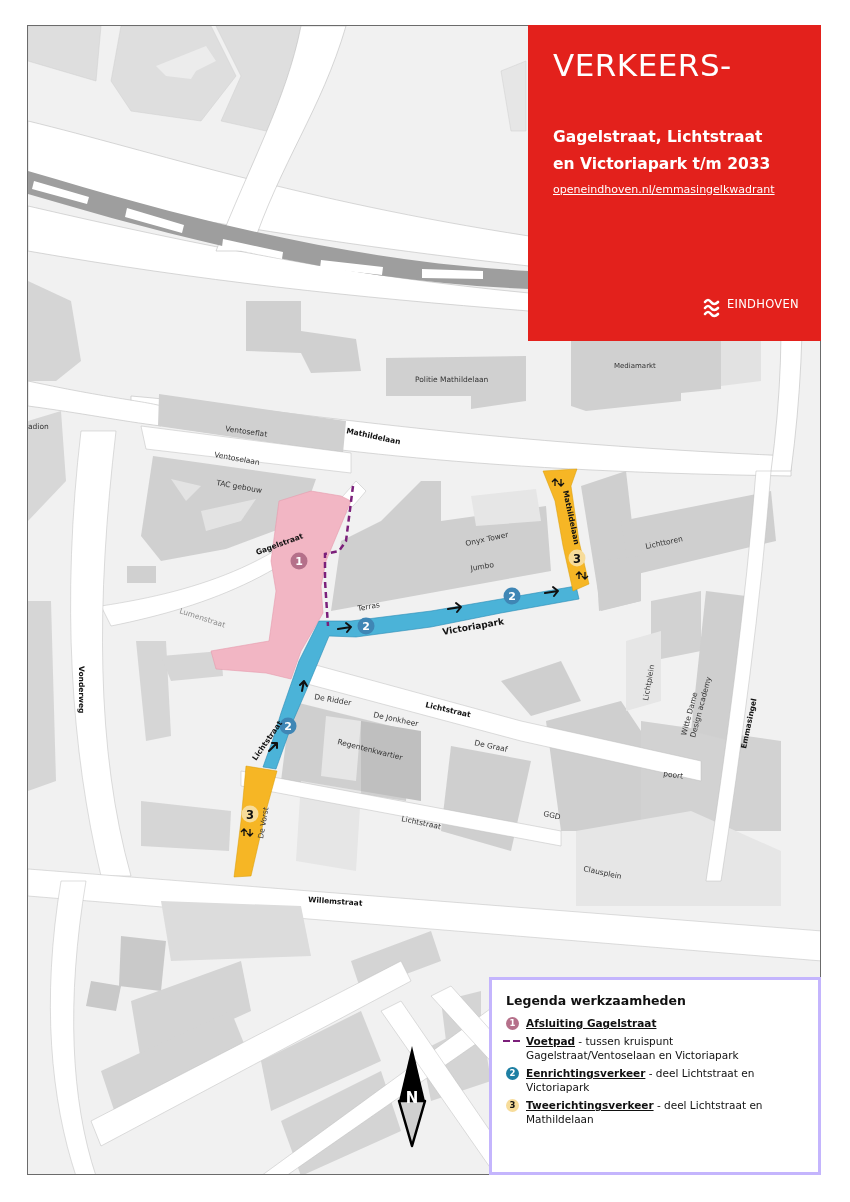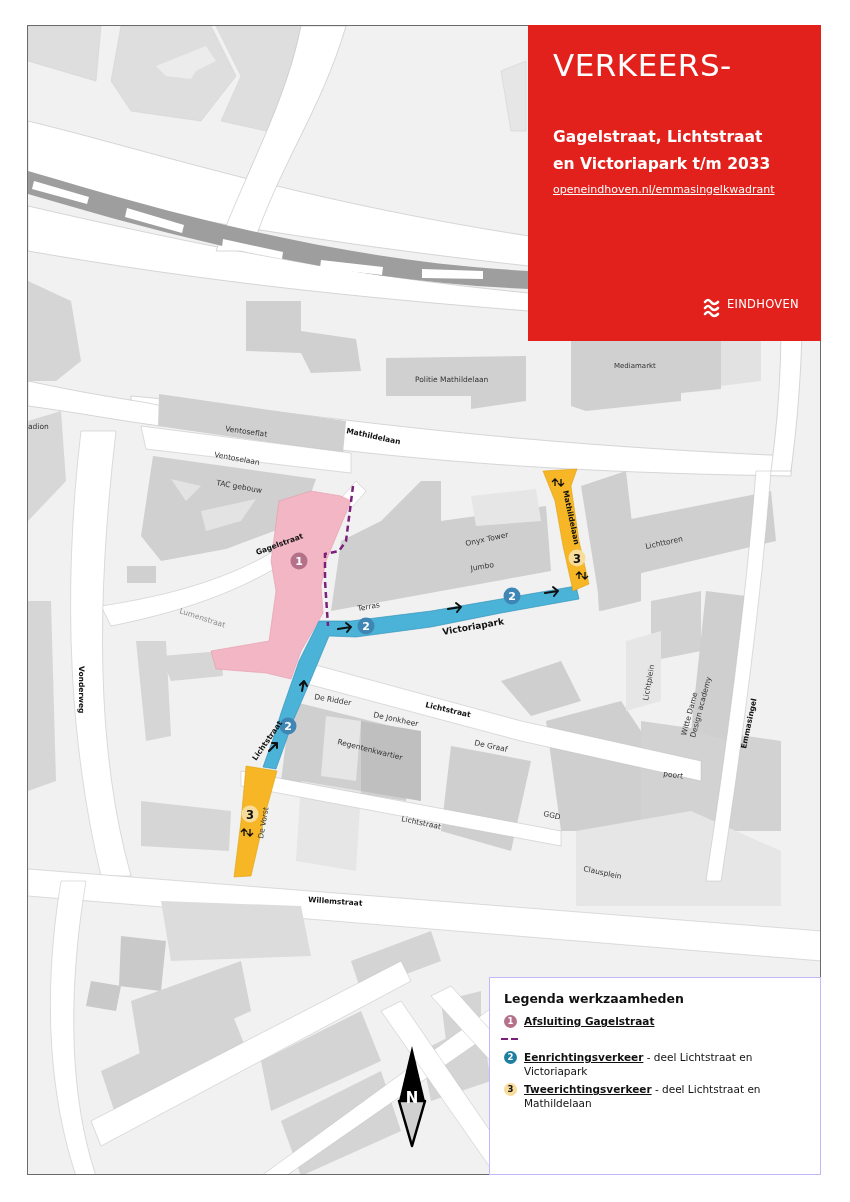--- a/index.html
+++ b/index.html
@@ -14,7 +14,7 @@
   #url-link { display:inline-block; font-size:11px; color:#fff; text-decoration:underline; margin-top:4px; }
   #brand { position:absolute; right:22px; bottom:22px; display:flex; gap:6px; }
   #brand-name { font-size:11.5px; letter-spacing:0.3px; }
-  #legend { position:absolute; left:489px; top:977px; width:332px; height:198px; background:#fff; border:1px solid #c4b5fd; box-sizing:border-box; padding:13px 0 11px 14px; color:#111; }
+  #legend { position:absolute; left:489px; top:977px; width:332px; height:198px; background:#fff; border:3px solid #c4b5fd; box-sizing:border-box; padding:13px 0 11px 14px; color:#111; }
   #legend-title { font-weight:bold; font-size:12.5px; margin-bottom:8px; }
   .leg-item { display:flex; align-items:flex-start; font-size:10.5px; line-height:14px; margin-bottom:4px; }
   .leg-sym { width:20px; flex:0 0 20px; display:flex; justify-content:flex-start; align-items:center; height:14px; margin-left:-3px; margin-right:3px; }

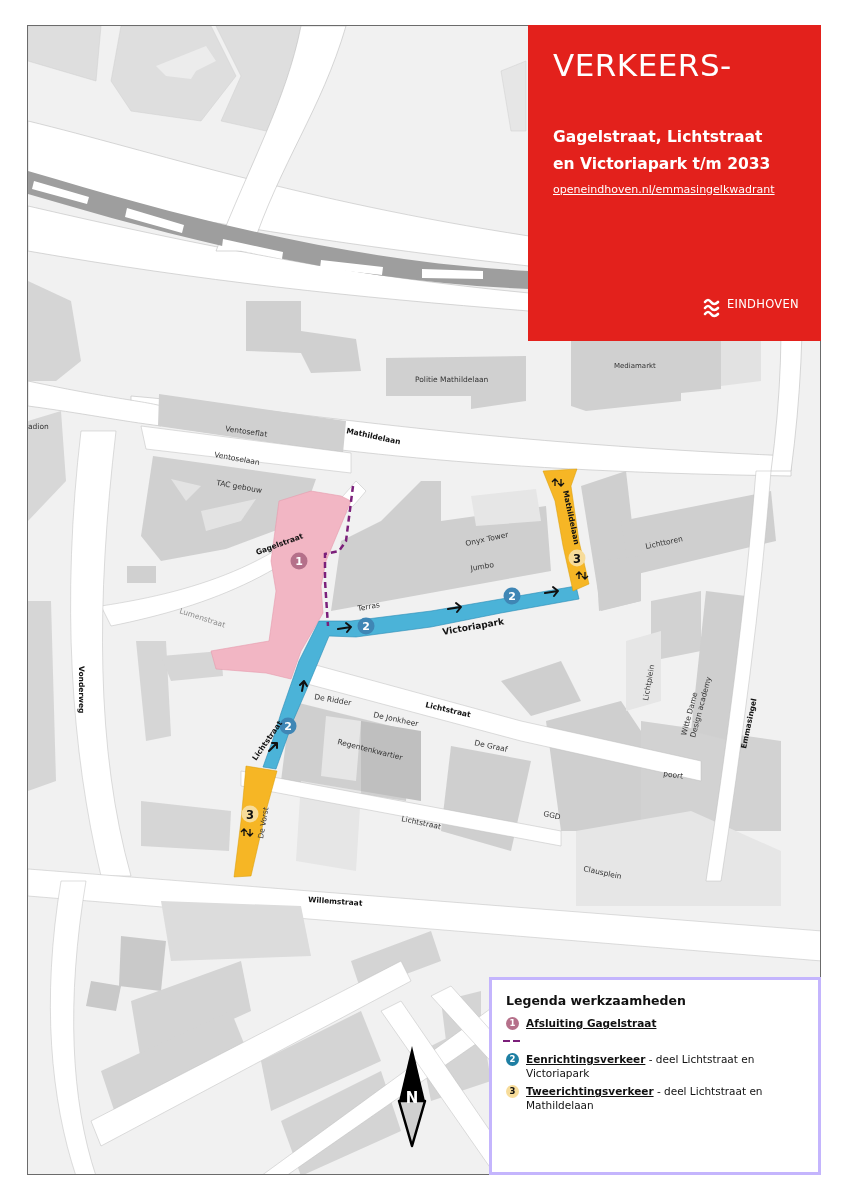--- a/index.html
+++ b/index.html
@@ -275,6 +275,7 @@
         <span class="dash"></span>
         <span class="dash"></span>
       </div>
+    <div class="leg-text"><b>Voetpad</b><span> - tussen kruispunt</span><br><span>Gagelstraat/Ventoselaan en Victoriapark</span></div>
   </div>
 
   <div class="leg-item">

